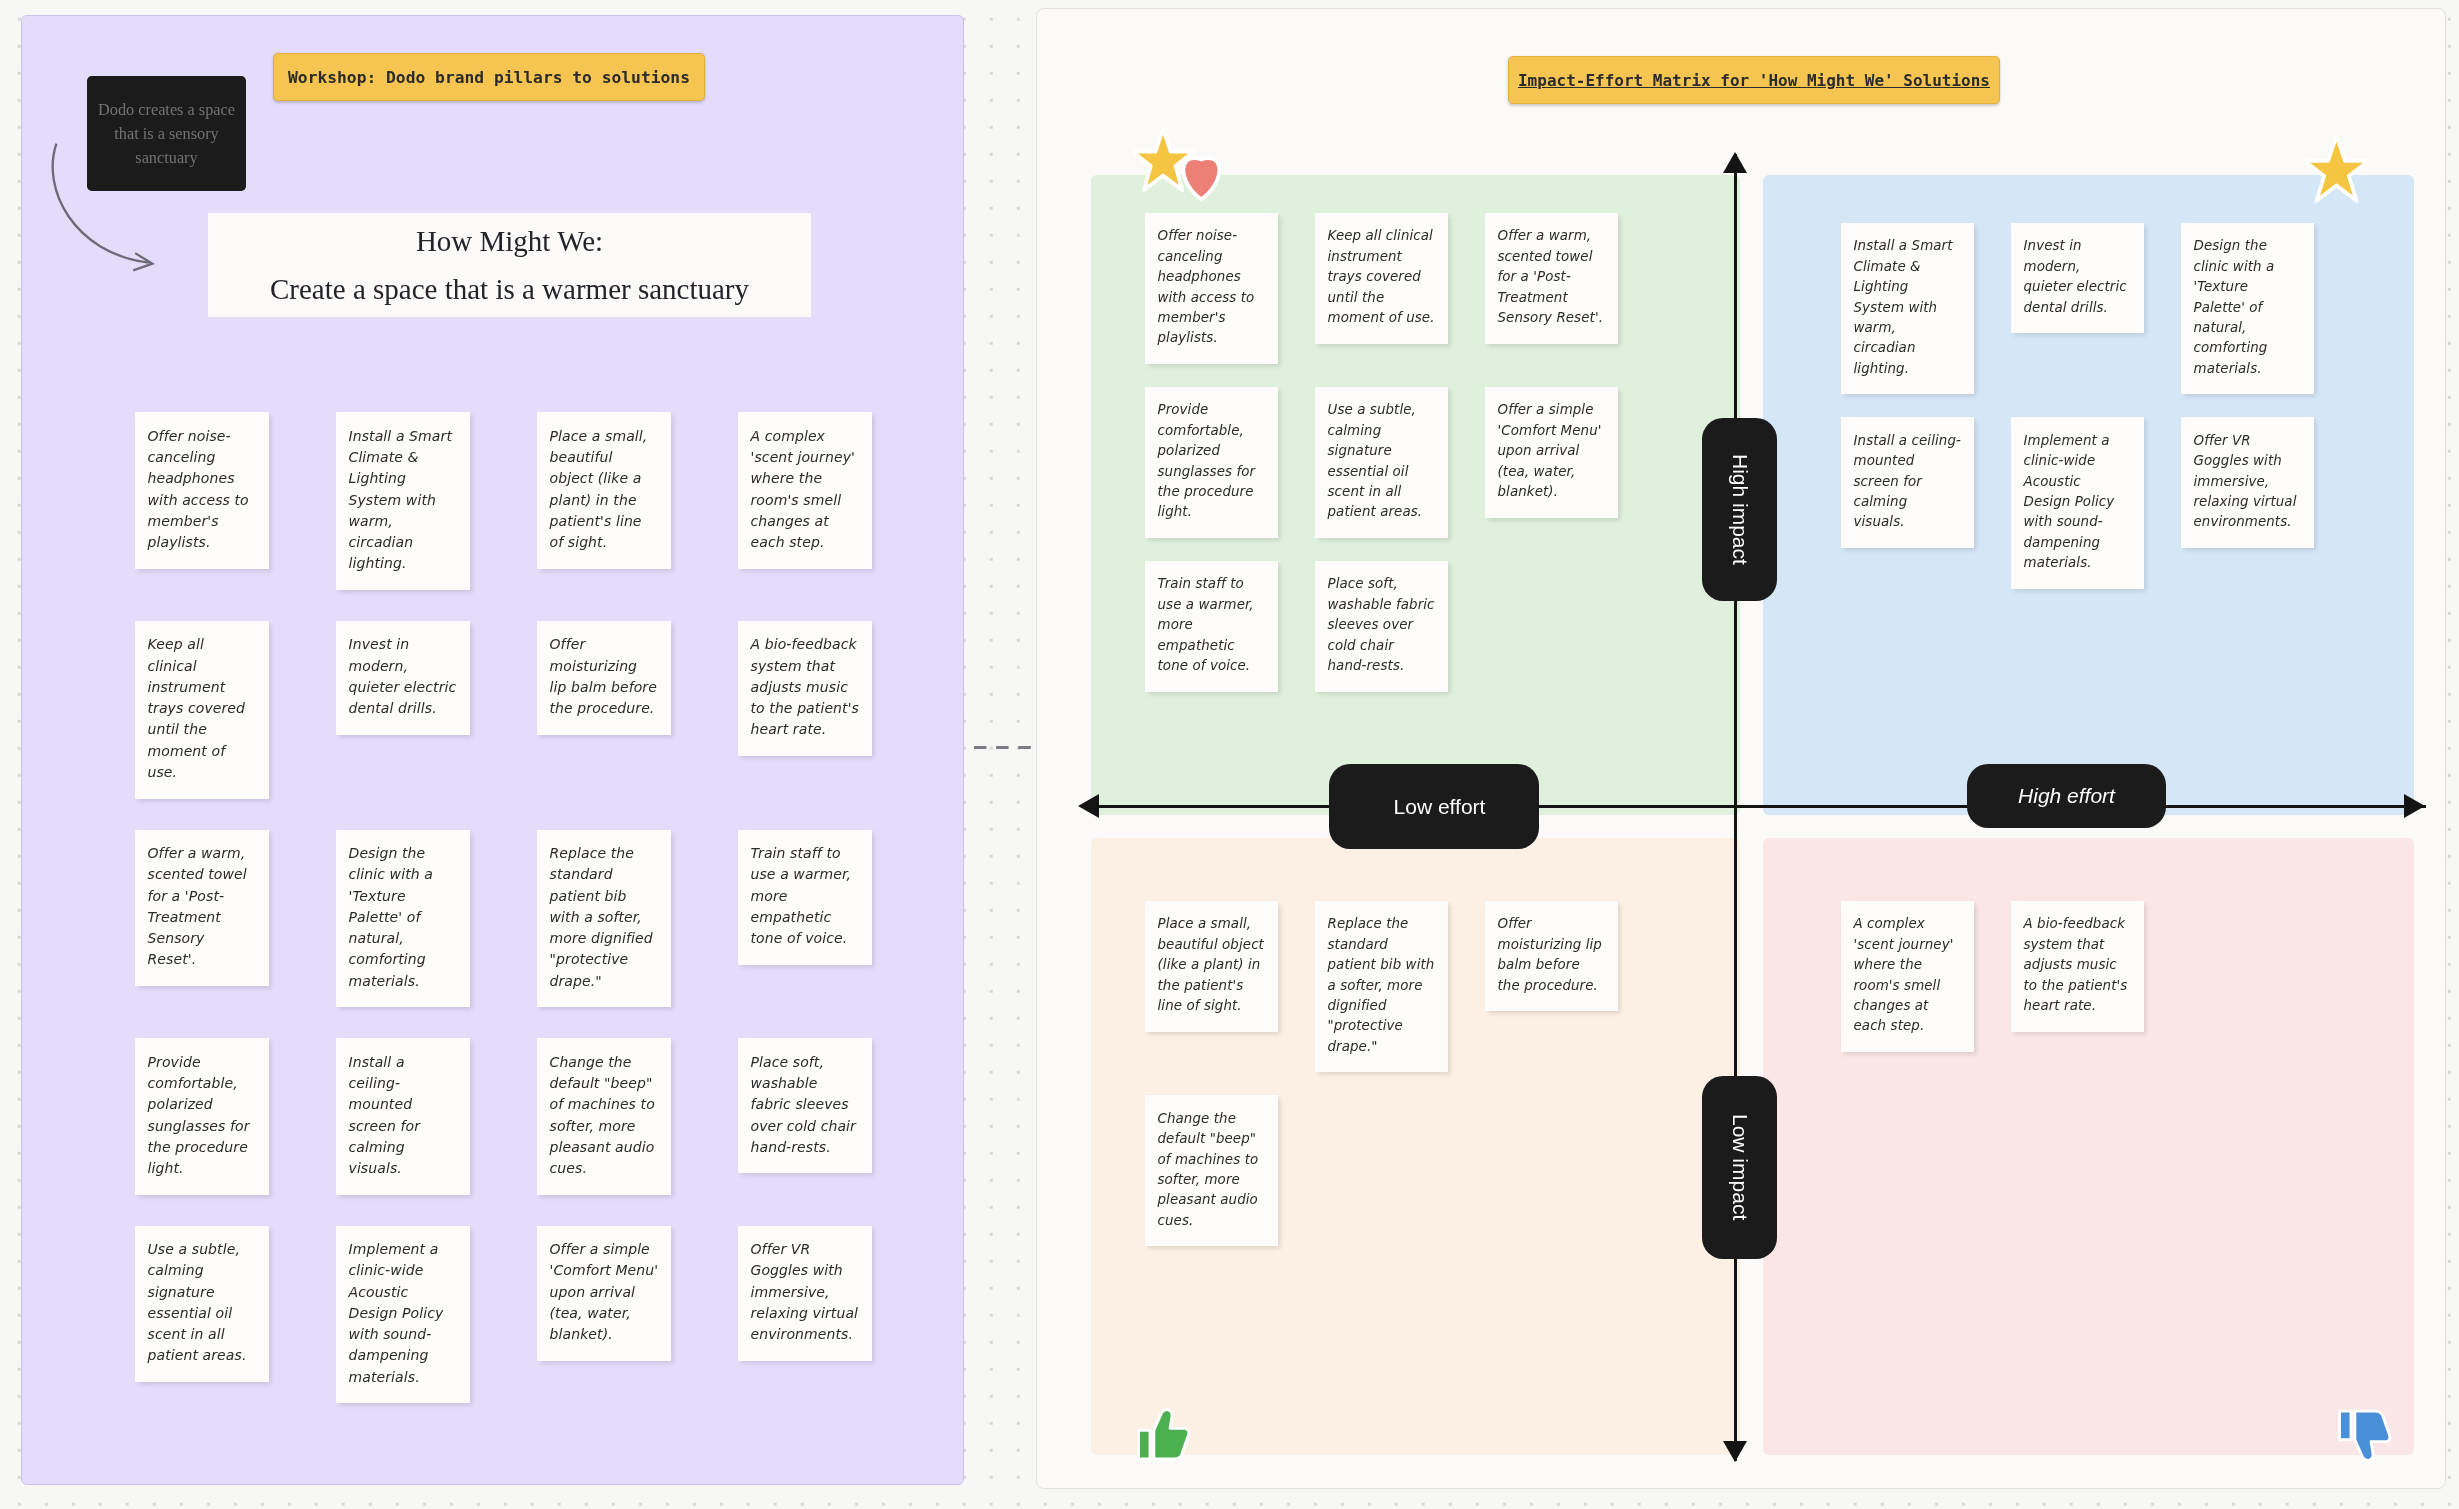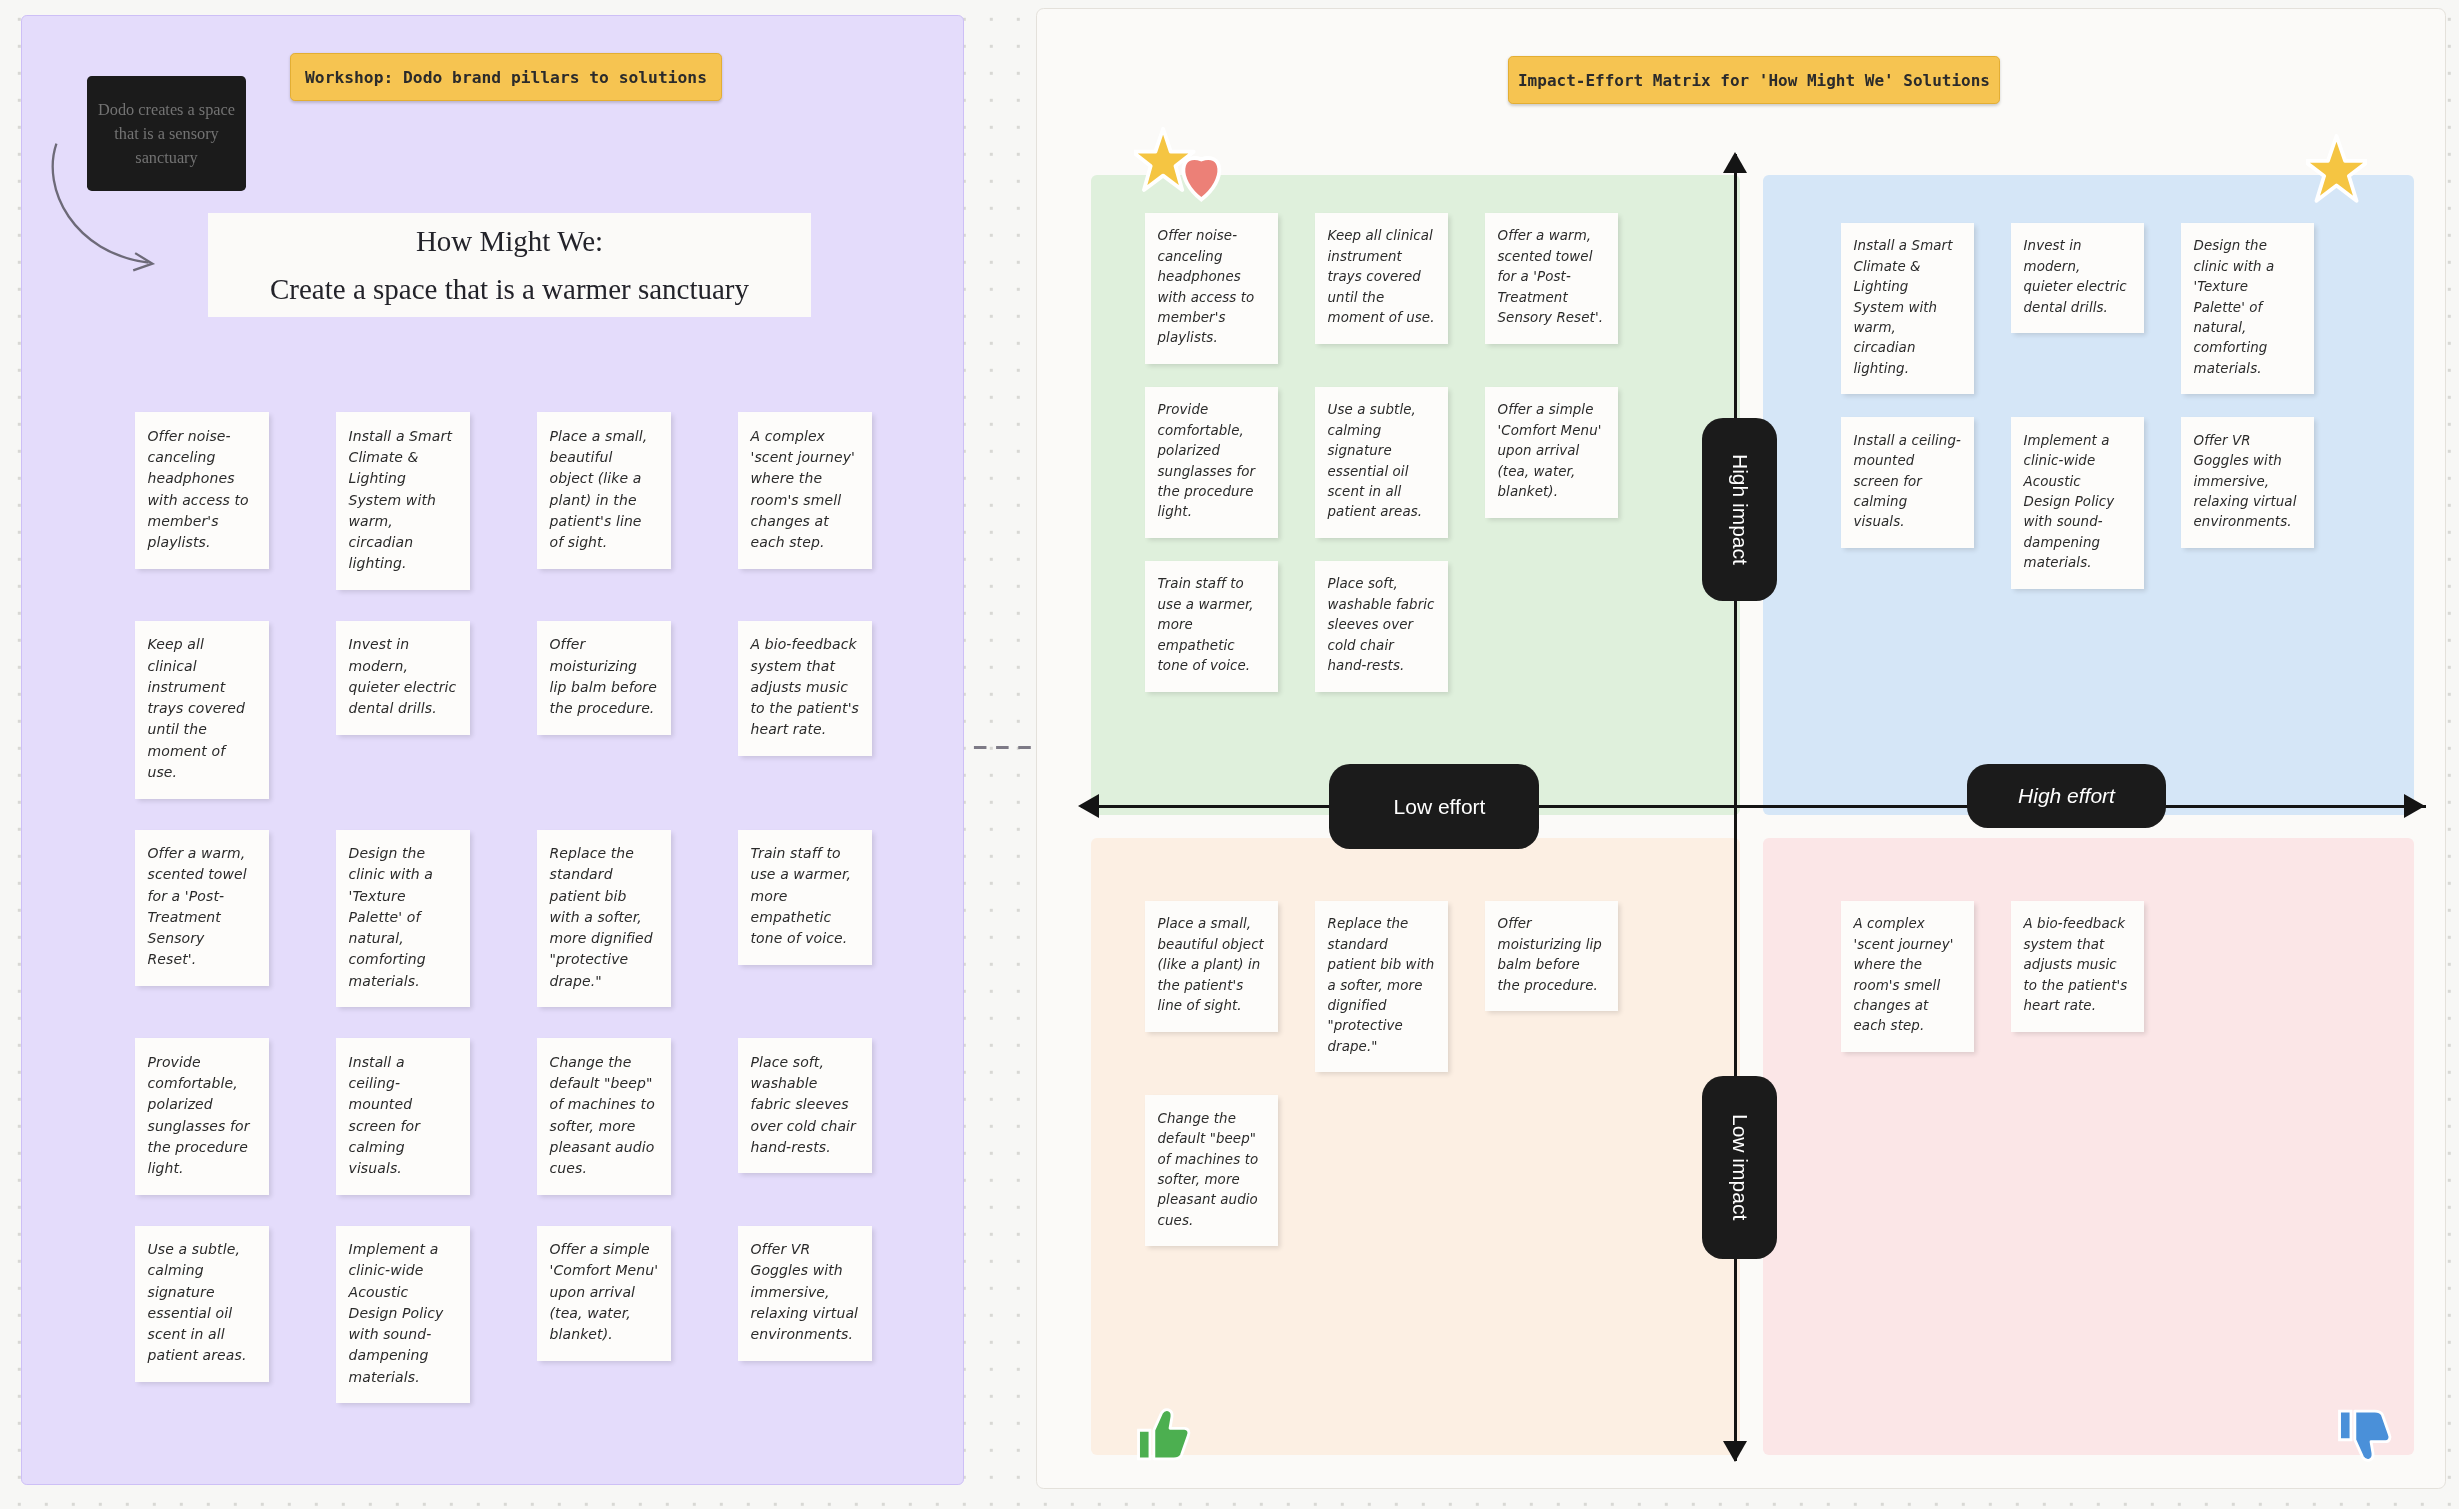--- a/index.html
+++ b/index.html
@@ -37,7 +37,6 @@
     display:flex;align-items:center;justify-content:center;
     font-family:"DejaVu Sans Mono", monospace;font-size:16.3px;font-weight:bold;color:#2b2b2b;
     box-shadow:0 1.9px 2.9px rgba(0,0,0,.18);
-    margin-left:17px;
   }
   .hmw-banner{
     position:absolute;left:186px;top:197px;width:603px;height:104px;

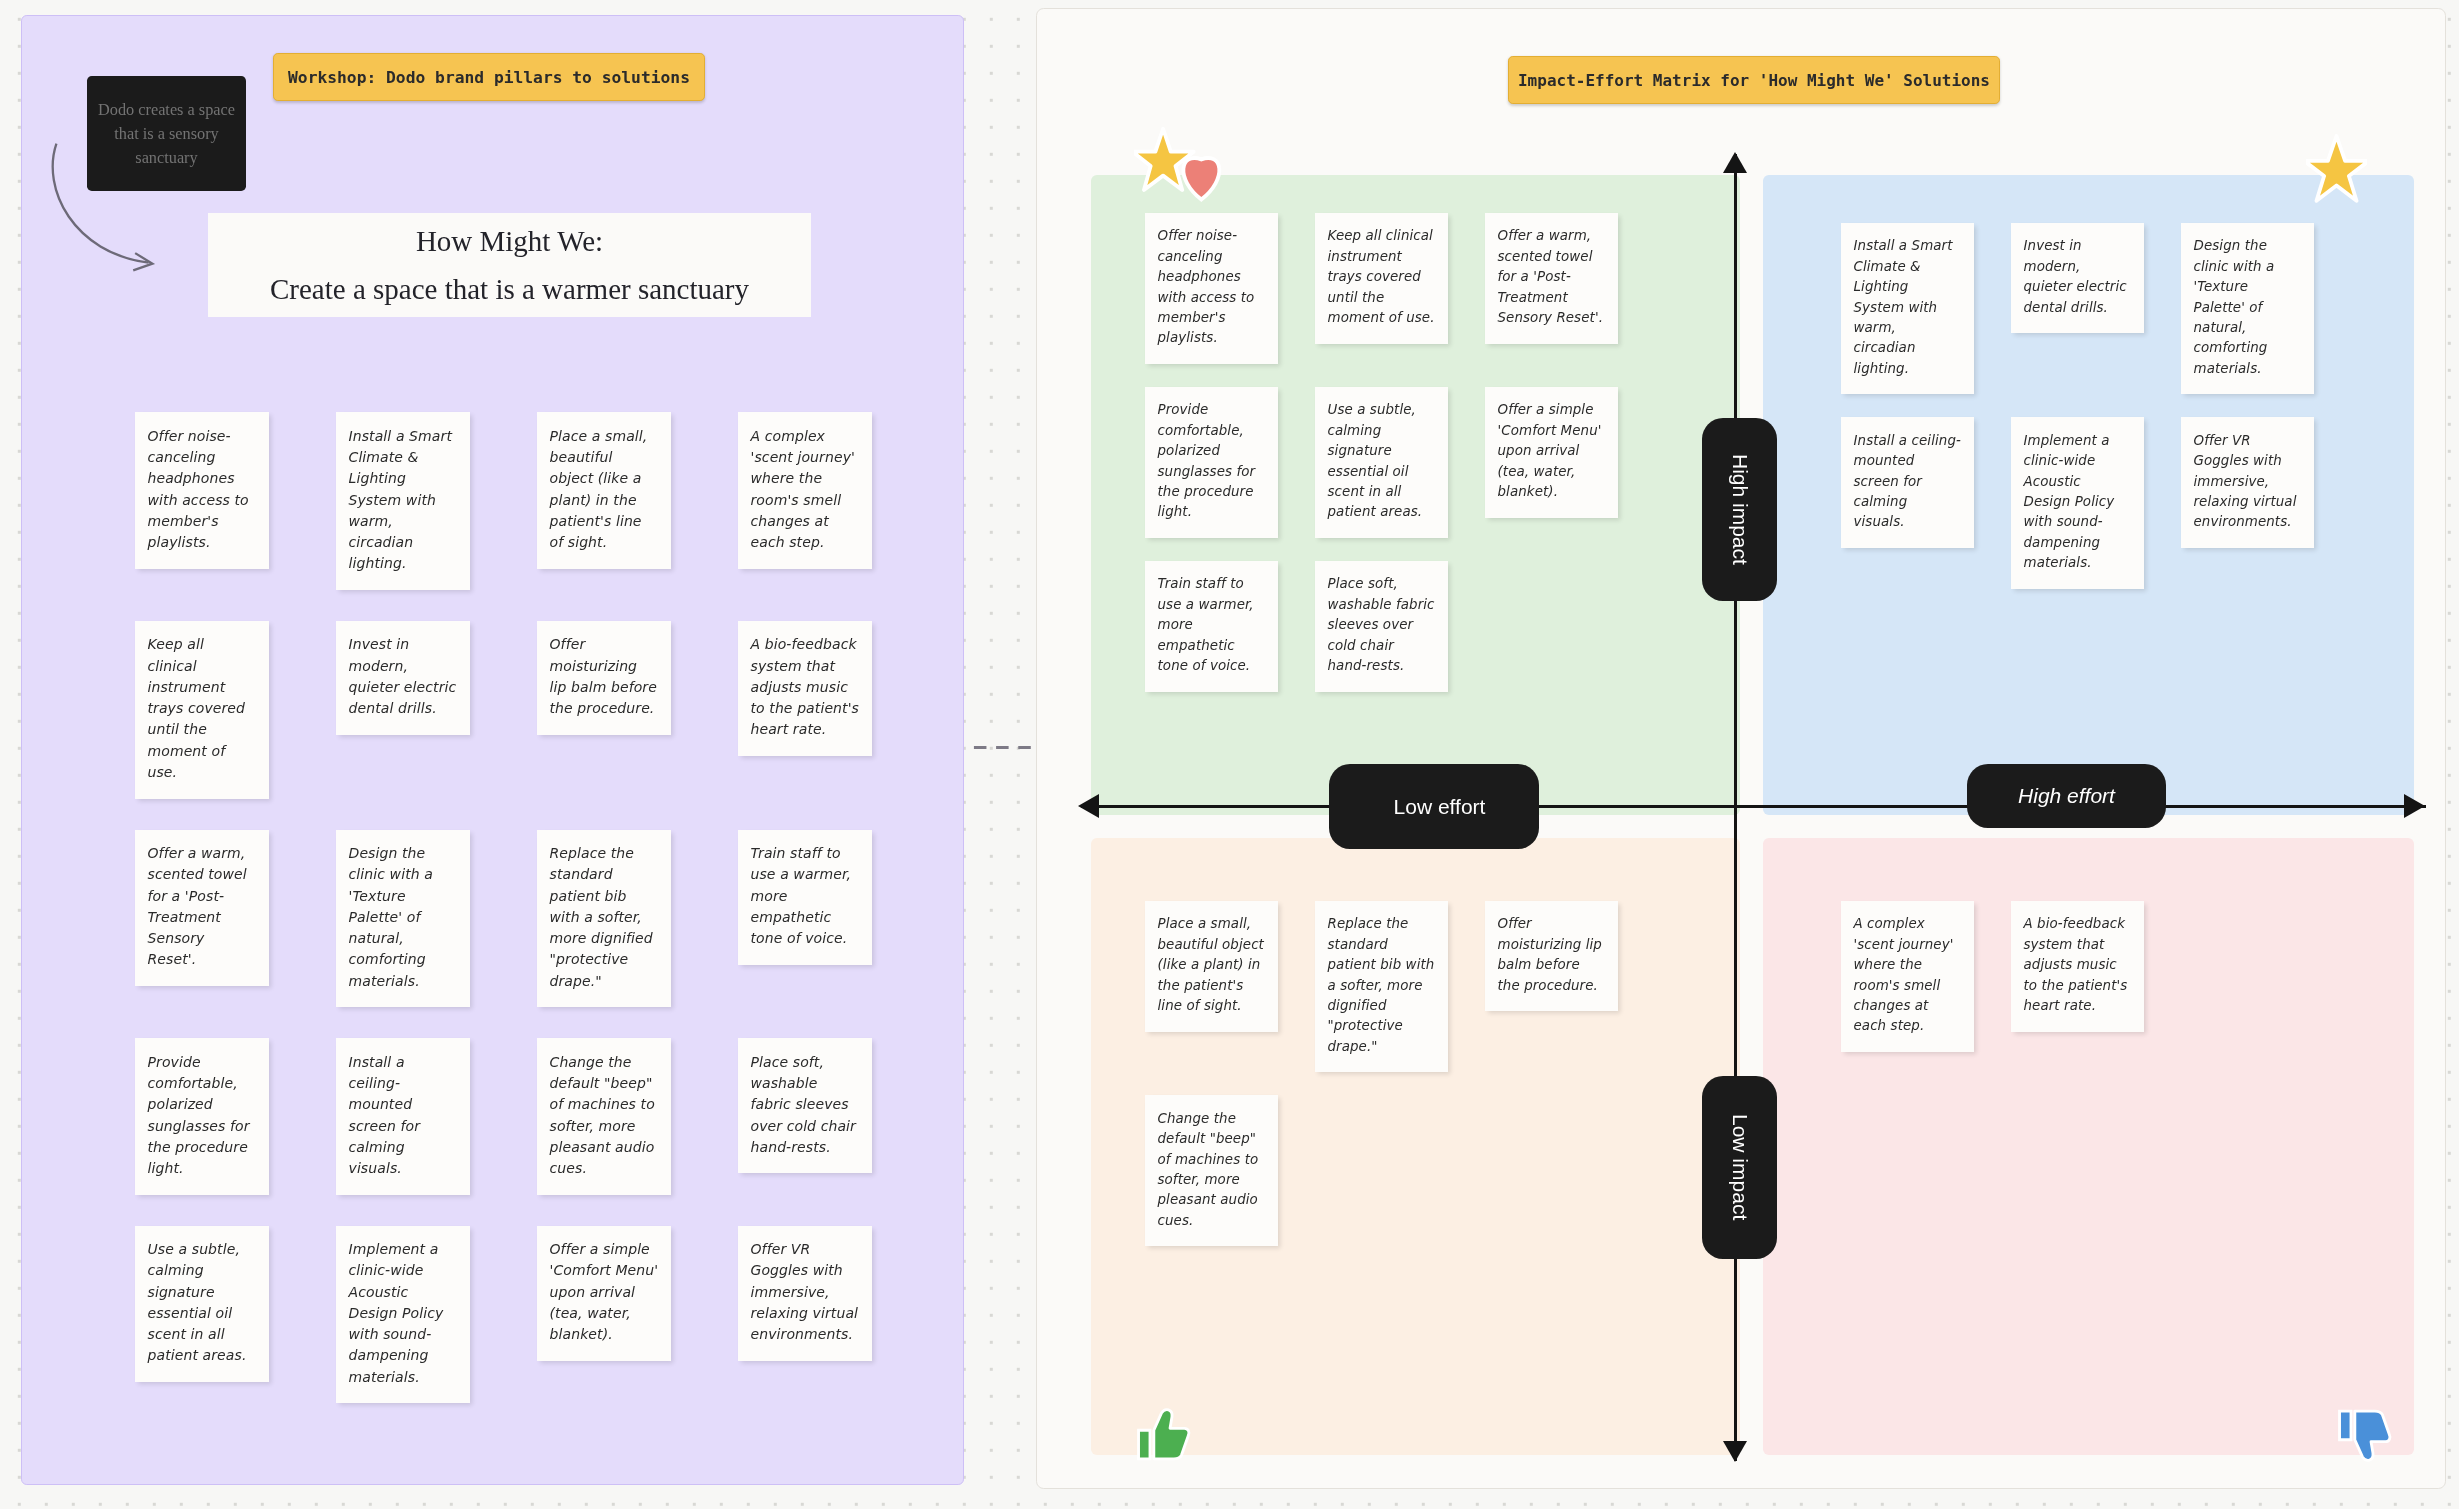--- a/index.html
+++ b/index.html
@@ -74,7 +74,7 @@
     background:#f6c451;border:1px solid #e3ae33;border-radius:4.8px;
     display:flex;align-items:center;justify-content:center;
     font-family:"DejaVu Sans Mono", monospace;font-size:16px;font-weight:bold;color:#2b2b2b;
-    box-shadow:0 1.9px 2.9px rgba(0,0,0,.18);z-index:6;
+    box-shadow:0 1.9px 2.9px rgba(0,0,0,.18);z-index:6;text-decoration:underline;
   }
 
   .quadrants{position:absolute;left:1091px;top:175px;width:1324px;height:1280px;}

